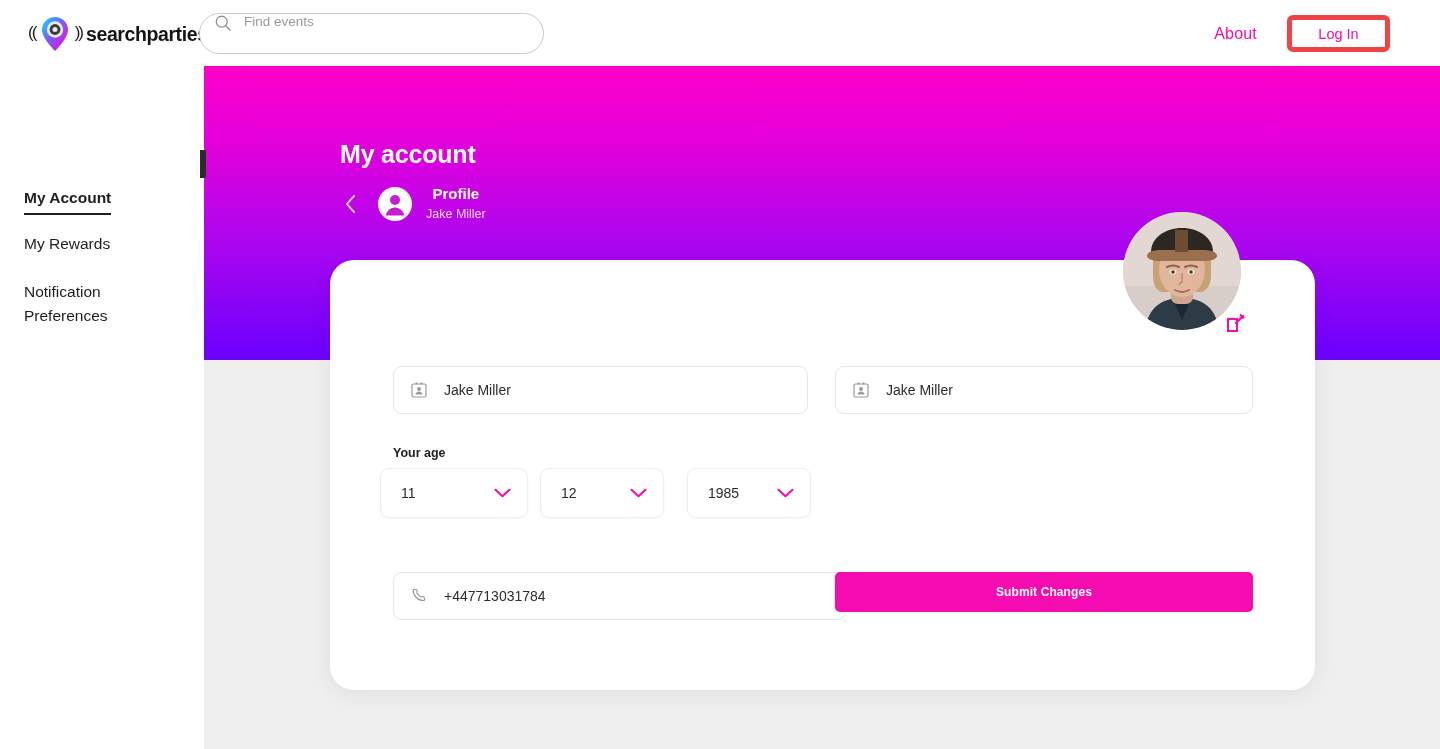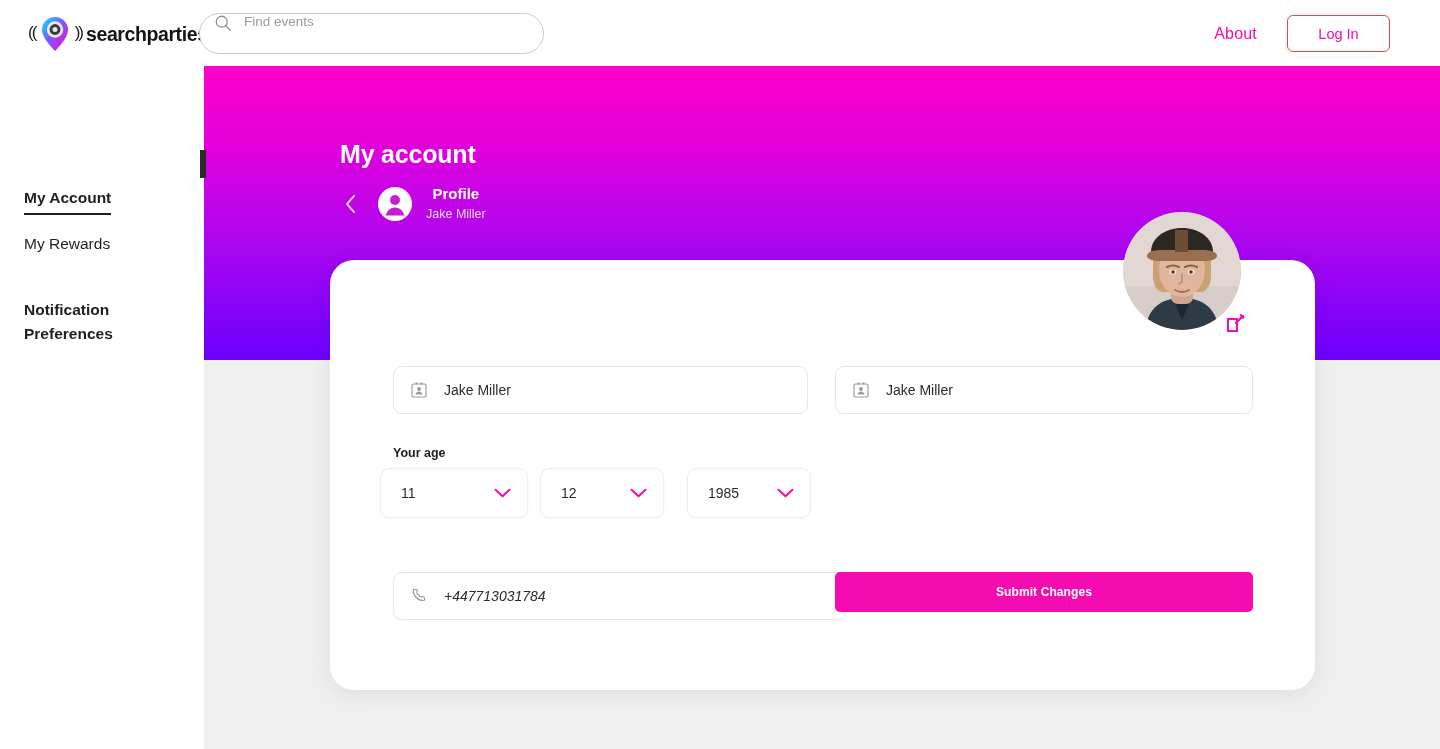--- a/index.html
+++ b/index.html
@@ -54,7 +54,7 @@
     font-size: 16px; color: #F50CB0; text-decoration: none; letter-spacing: 0.2px;
   }
   .login-btn {
-    width: 103px; height: 37px; border: 1px solid #ef4444; border-radius: 6px;
+    width: 103px; height: 37px; border: 5px solid #ef4444; border-radius: 6px;
     background: #fff; color: #F50CB0; font-size: 14.5px;
     font-family: "Liberation Sans", sans-serif; cursor: pointer;
     display: flex; align-items: center; justify-content: center;

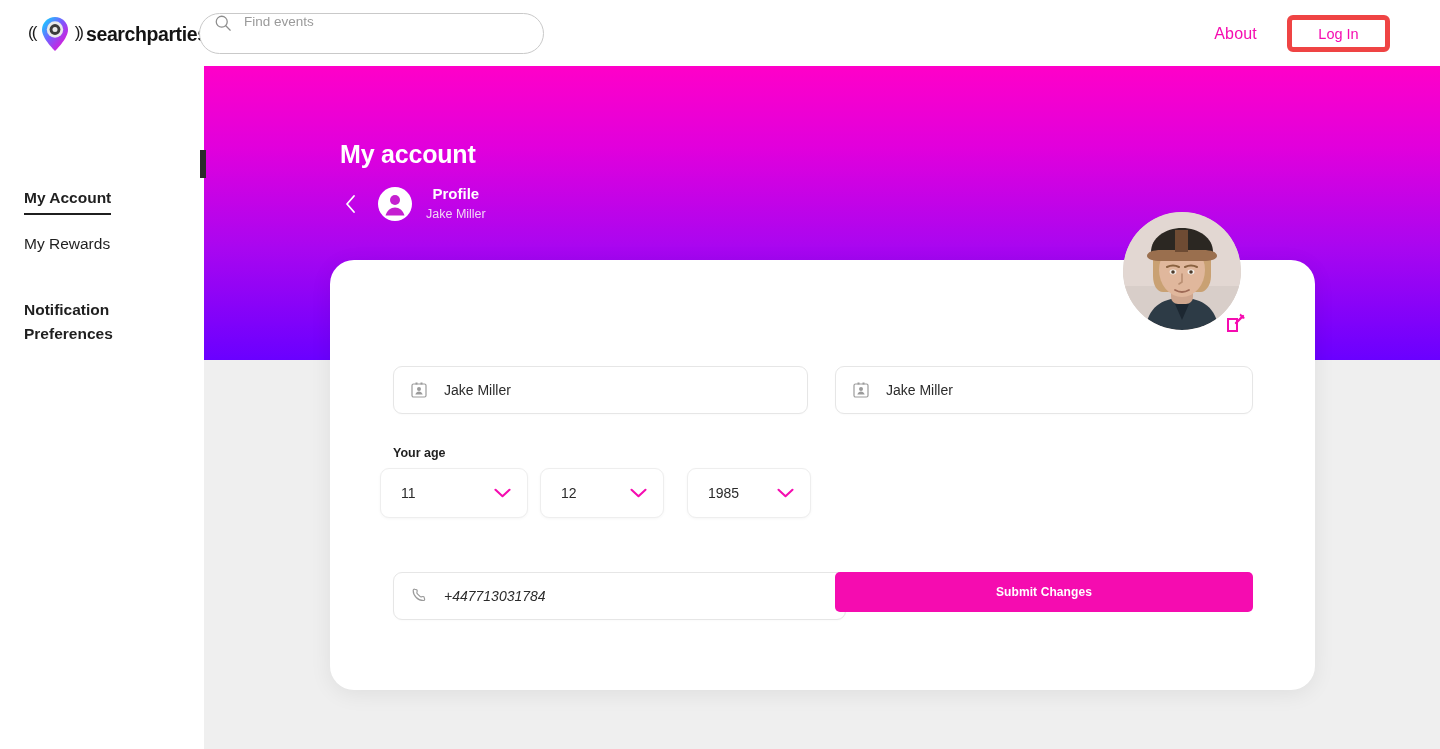--- a/index.html
+++ b/index.html
@@ -74,7 +74,7 @@
   }
   .si-0 { top: 120px; }
   .si-1 { top: 166px; }
-  .si-2 { top: 232px; width: 130px; font-weight: bold; }
+  .si-2 { top: 214px; width: 130px; }
 
   .side-handle {
     position: absolute; left: 200px; top: 150px; width: 6px; height: 28px;

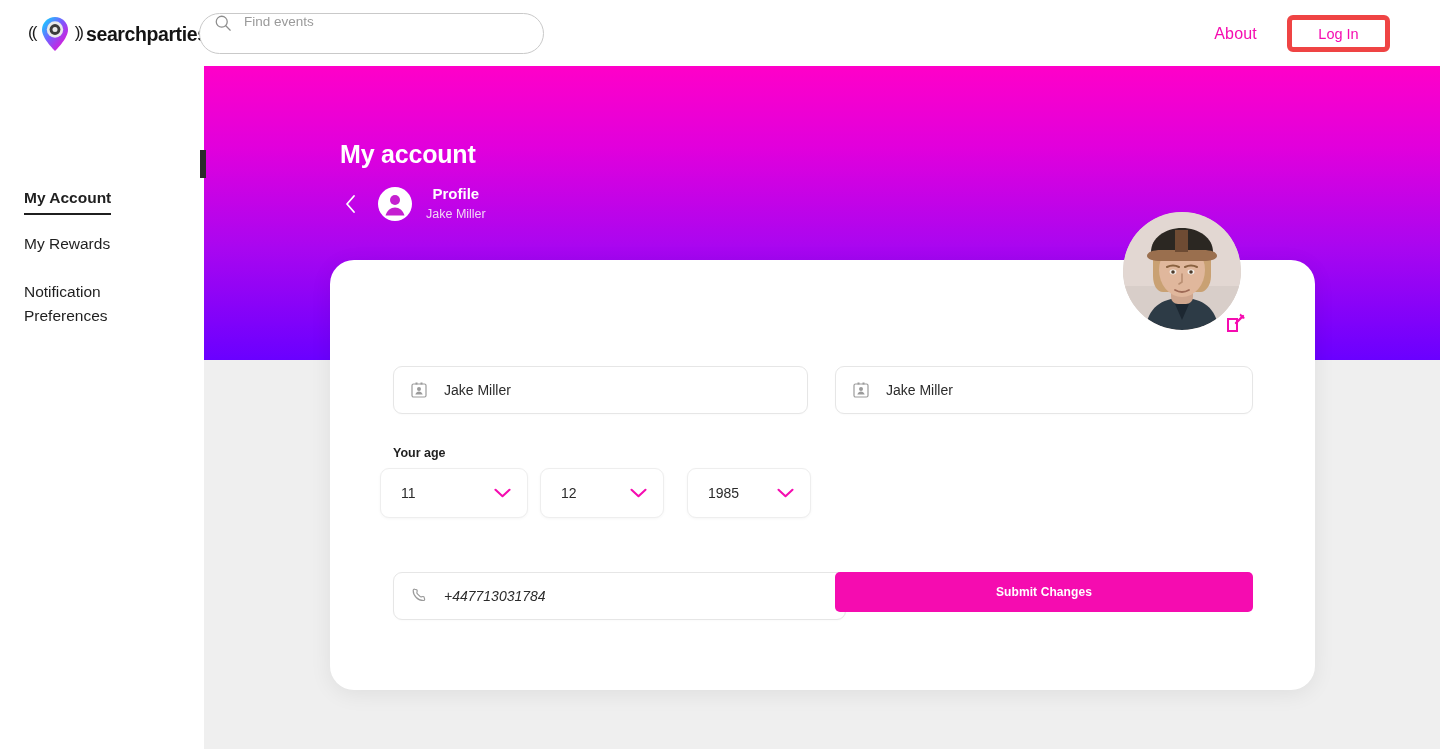--- a/index.html
+++ b/index.html
@@ -143,7 +143,7 @@
   .f-name   { left: 63px;  top: 106px; width: 415px; }
   .f-sur    { left: 505px; top: 106px; width: 418px; }
   .f-email  { left: 505px; top: 209px; width: 418px; }
-  .f-phone  { left: 63px;  top: 312px; width: 453px; font-style: italic; }
+  .f-phone  { left: 63px;  top: 312px; width: 453px; }
 
   .age-label {
     position: absolute; left: 63px; top: 186px; font-size: 12.5px; font-weight: bold; color: #1f1f1f;

